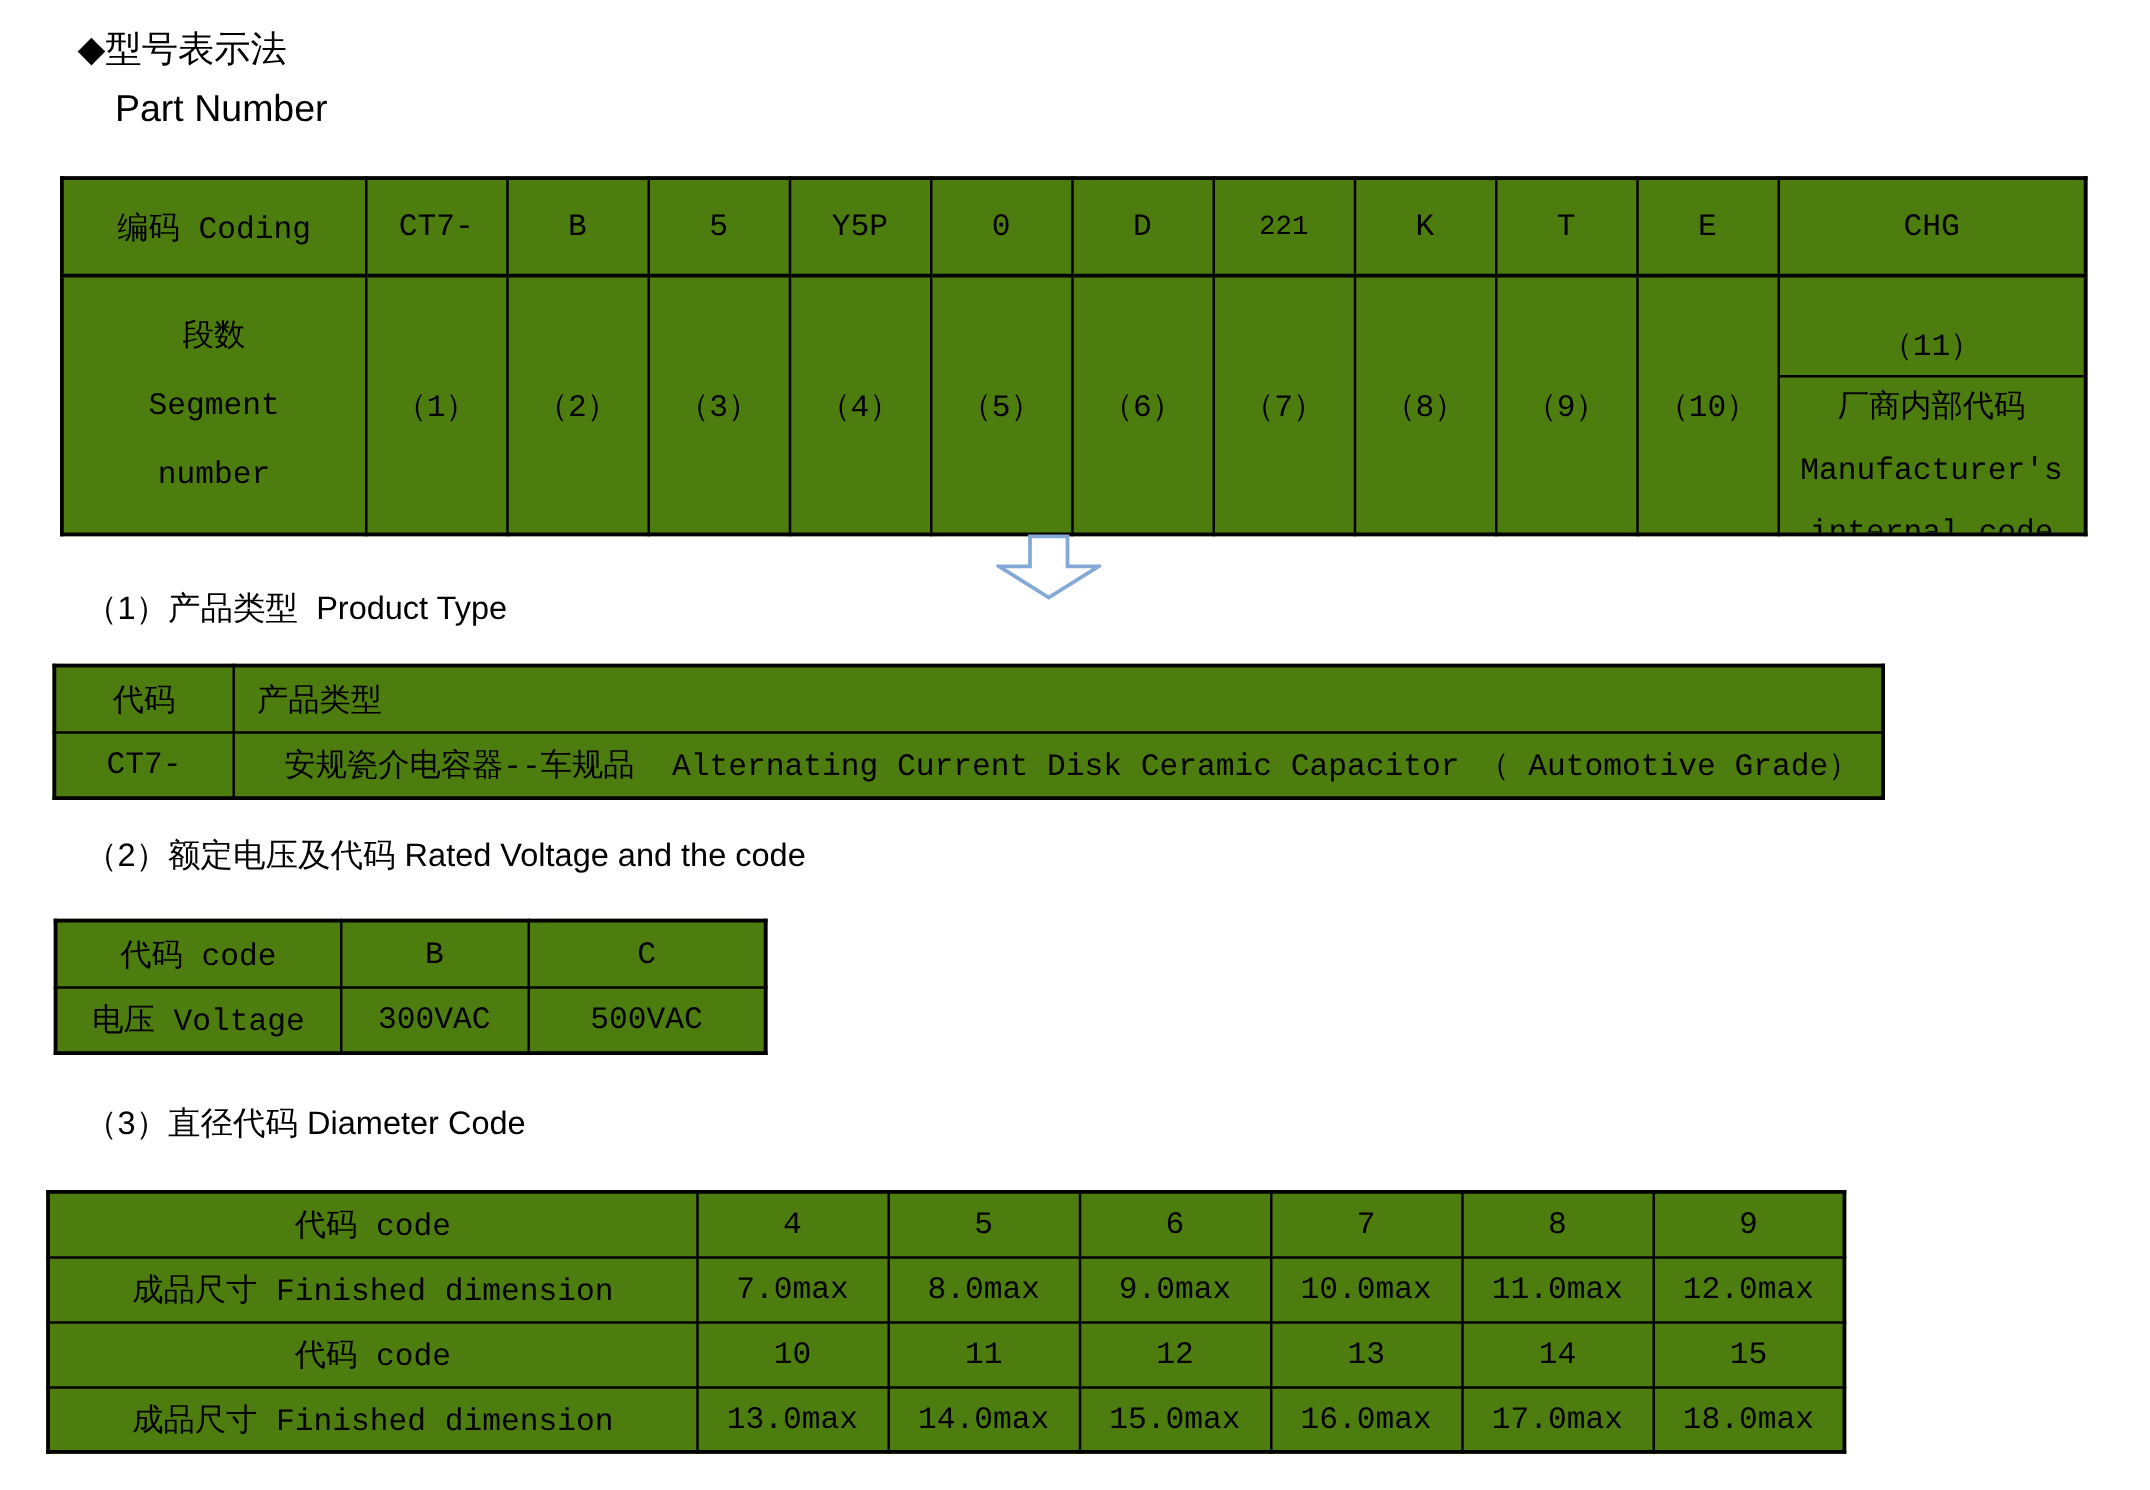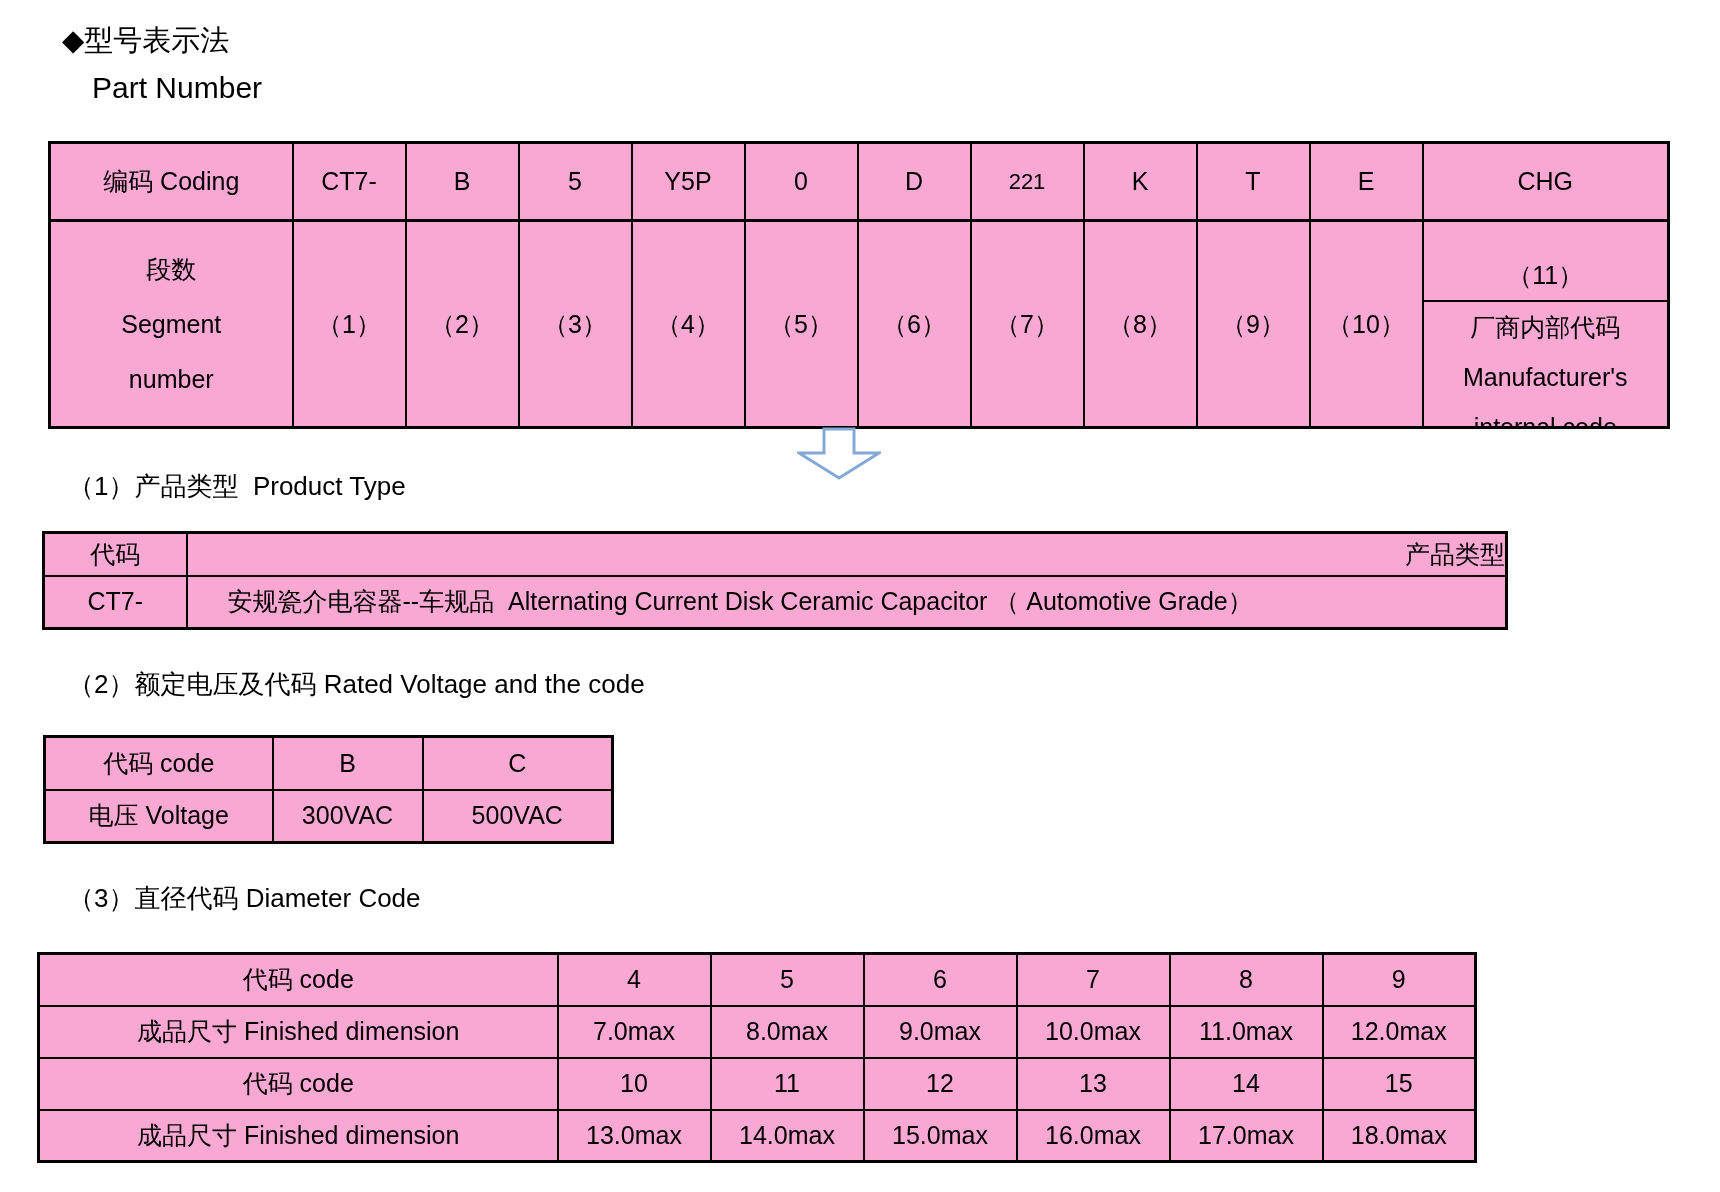--- a/index.html
+++ b/index.html
@@ -19,7 +19,7 @@
 
   .sec-heading { font-size:26px; line-height:32px; white-space:pre; }
 
-  table { border-collapse:collapse; table-layout:fixed; background:#f9a8d4; }
+  table { border-collapse:collapse; table-layout:fixed; background:#4d7c0f;font-family:Liberation Mono, monospace; }
   .doc-table { border:3px solid #000; }
   .doc-table td {
     border:2px solid #000;

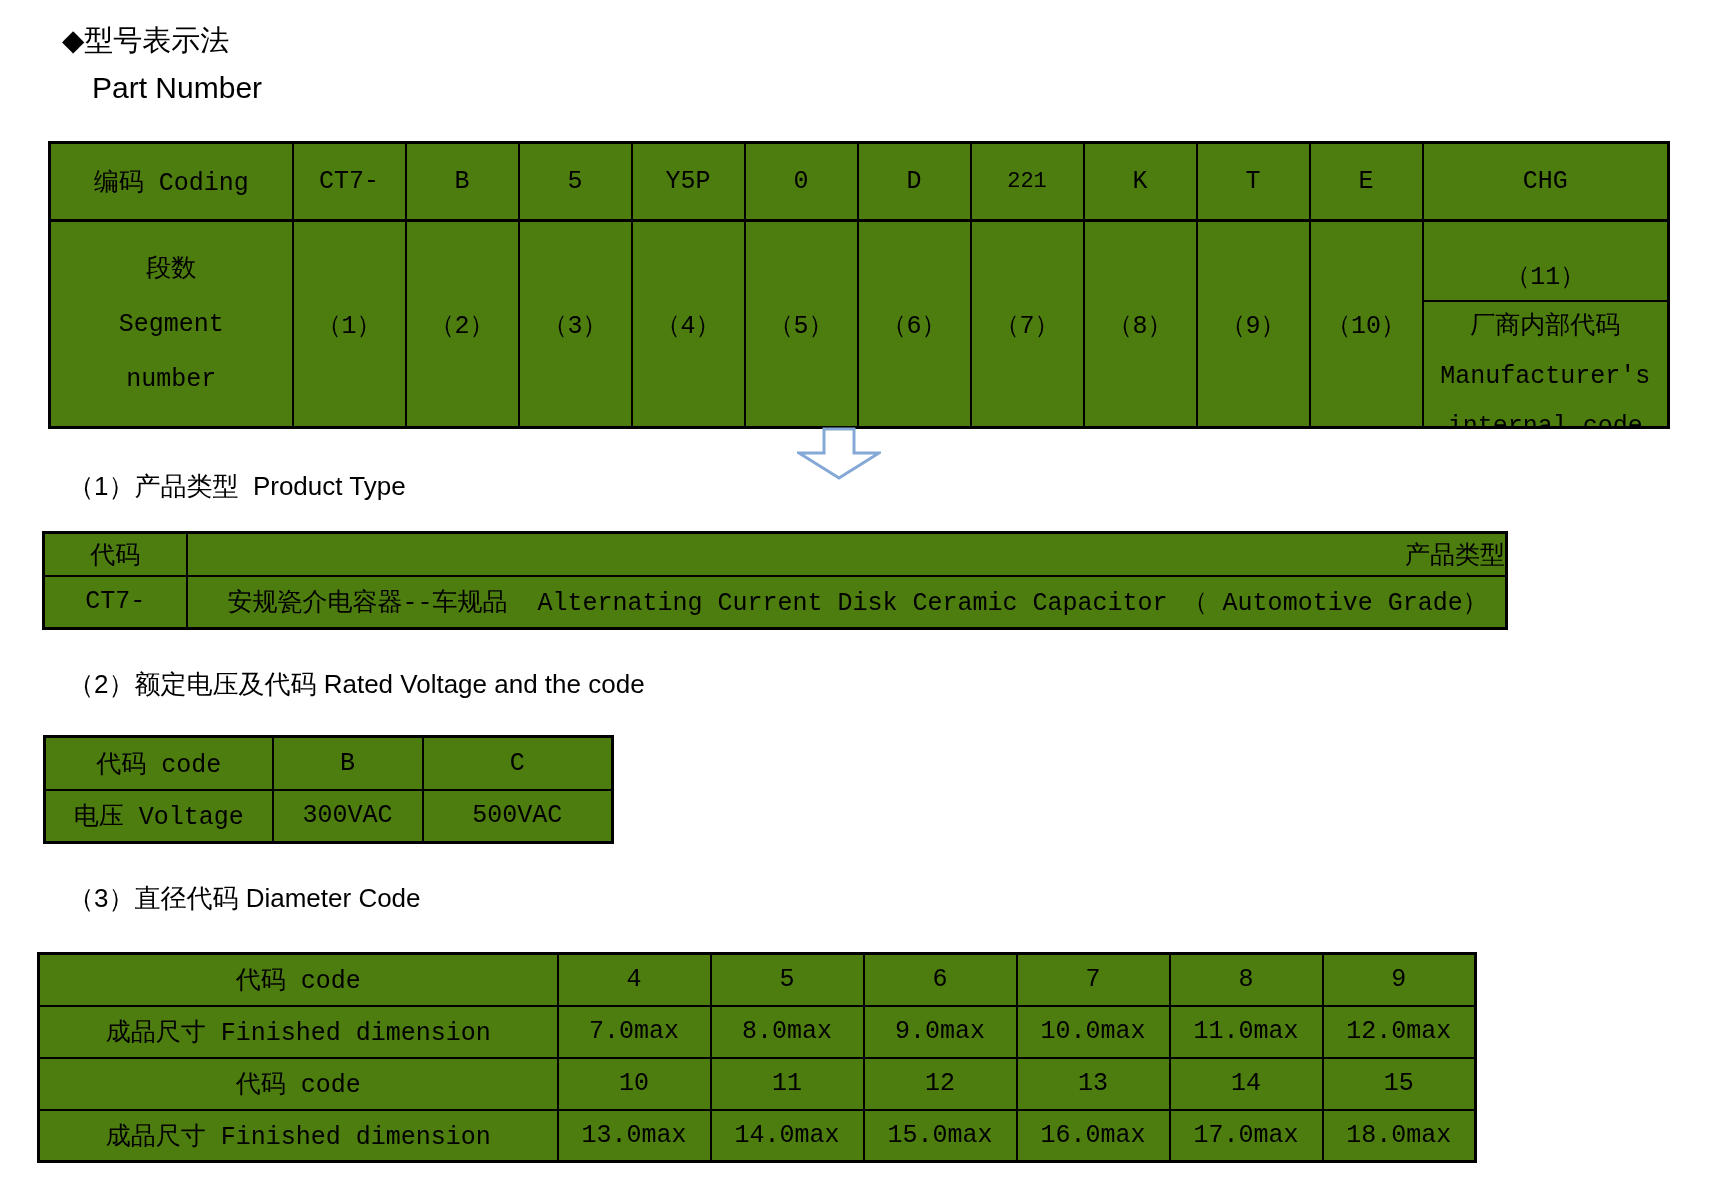--- a/index.html
+++ b/index.html
@@ -135,7 +135,7 @@
       <col style="width:1320px">
     </colgroup>
     <tbody>
-        <tr style="height:43px;">
+        <tr style="height:53px;">
       <td>代码</td>
       <td class="left-pad">产品类型</td>
     </tr>

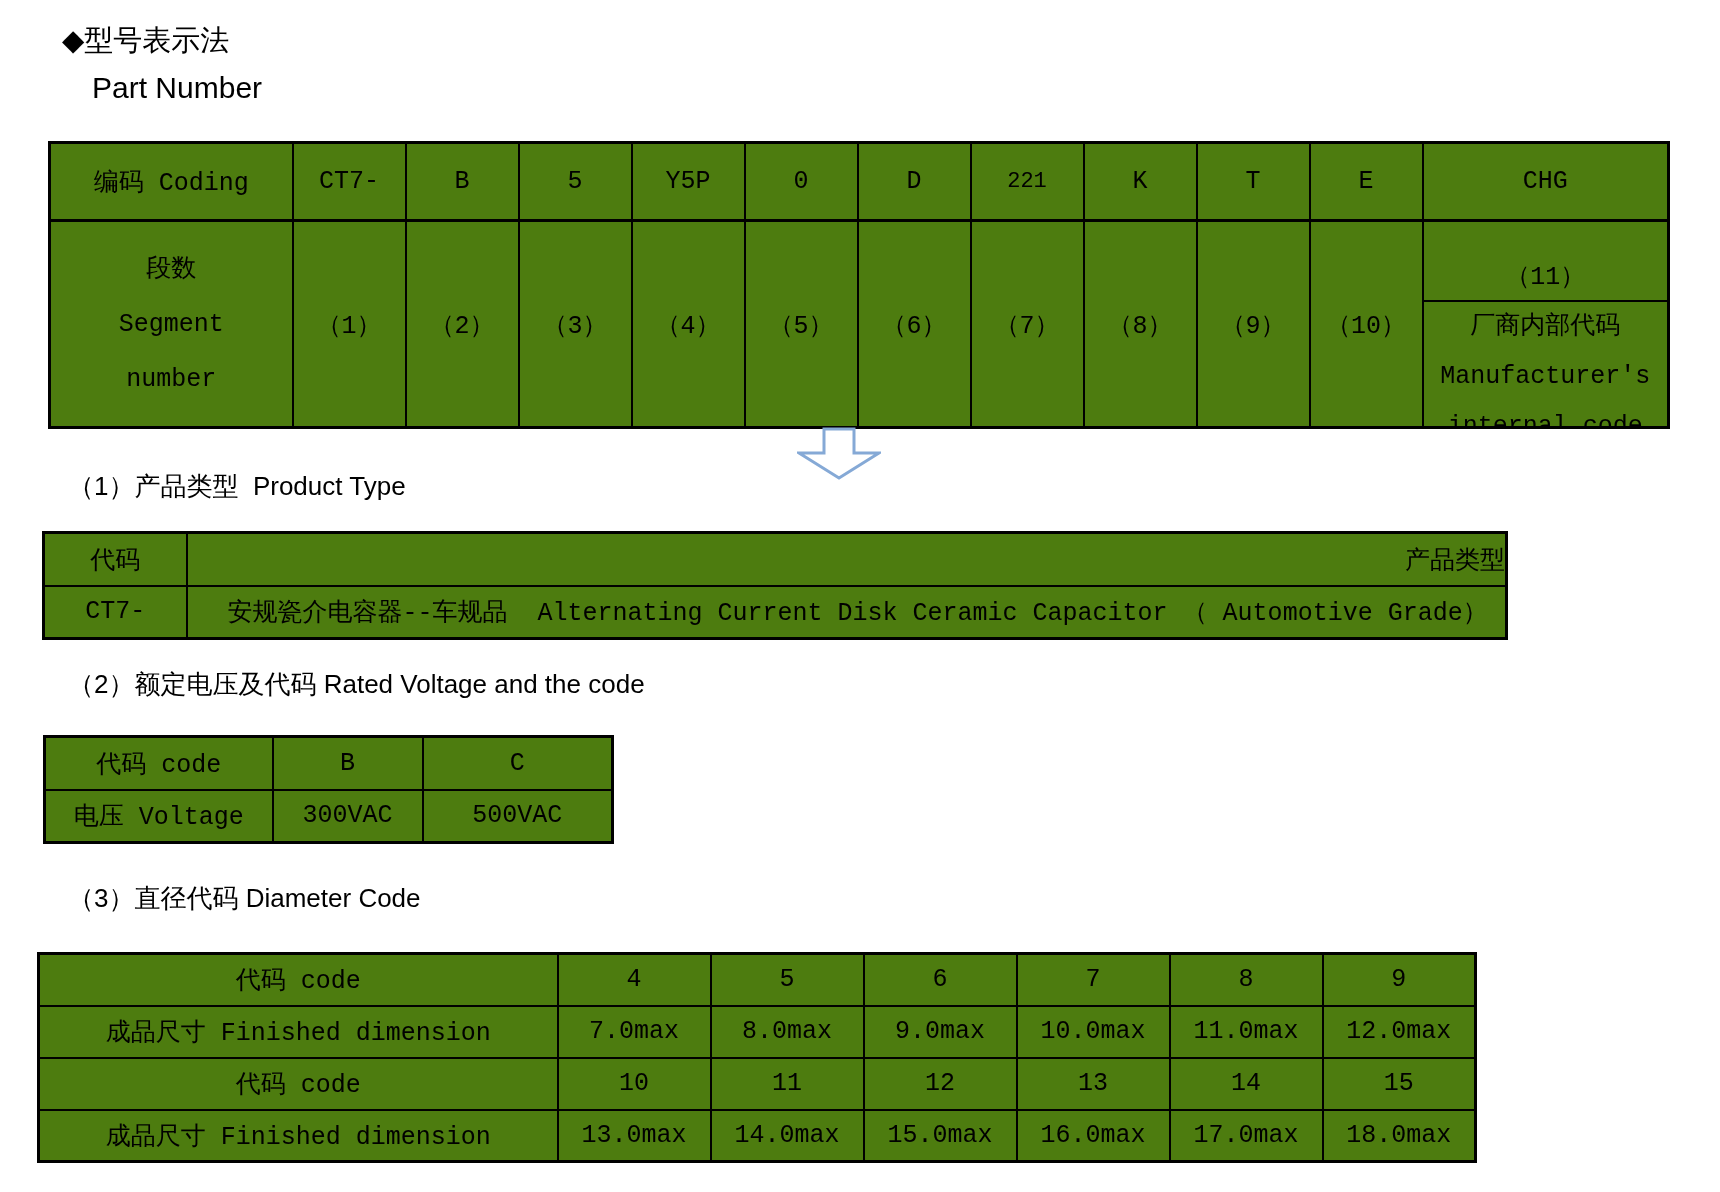--- a/index.html
+++ b/index.html
@@ -49,7 +49,7 @@
   }
 
   
-  #product-table td.left-pad { text-align:right; padding-left:32px; white-space:pre; }
+  #product-table td.left-pad { text-align:left; padding-left:18px; white-space:pre; }
   #product-table td.left-pad-wide { text-align:left; padding-left:40px; white-space:pre; }
 
   

